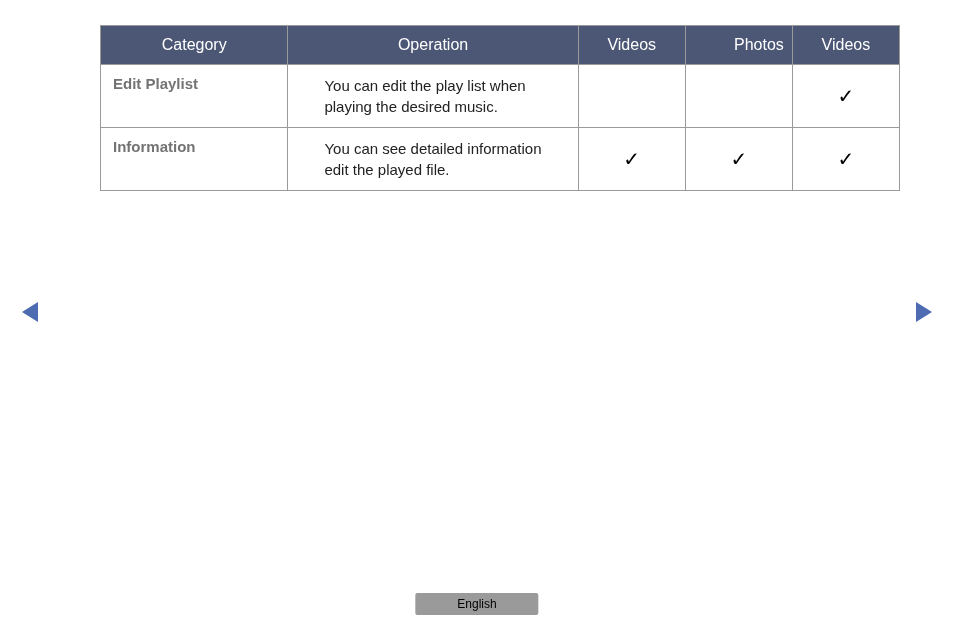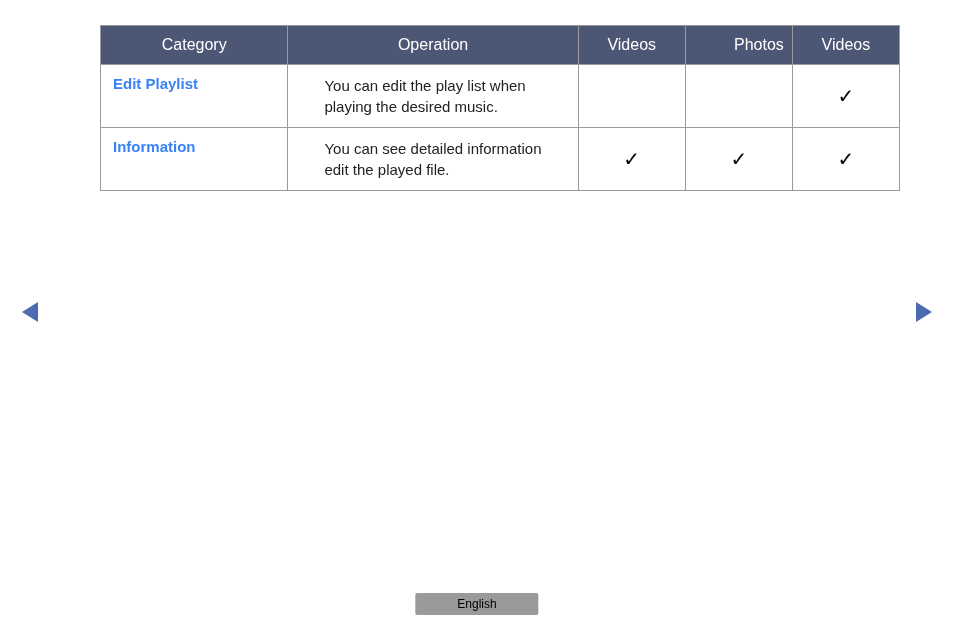--- a/index.html
+++ b/index.html
@@ -56,7 +56,7 @@
       vertical-align: top;
     }
     td.category-cell {
-      color: #3b82f6;
+      color: #737373;
       font-weight: bold;
     }
     td.operation-cell {

